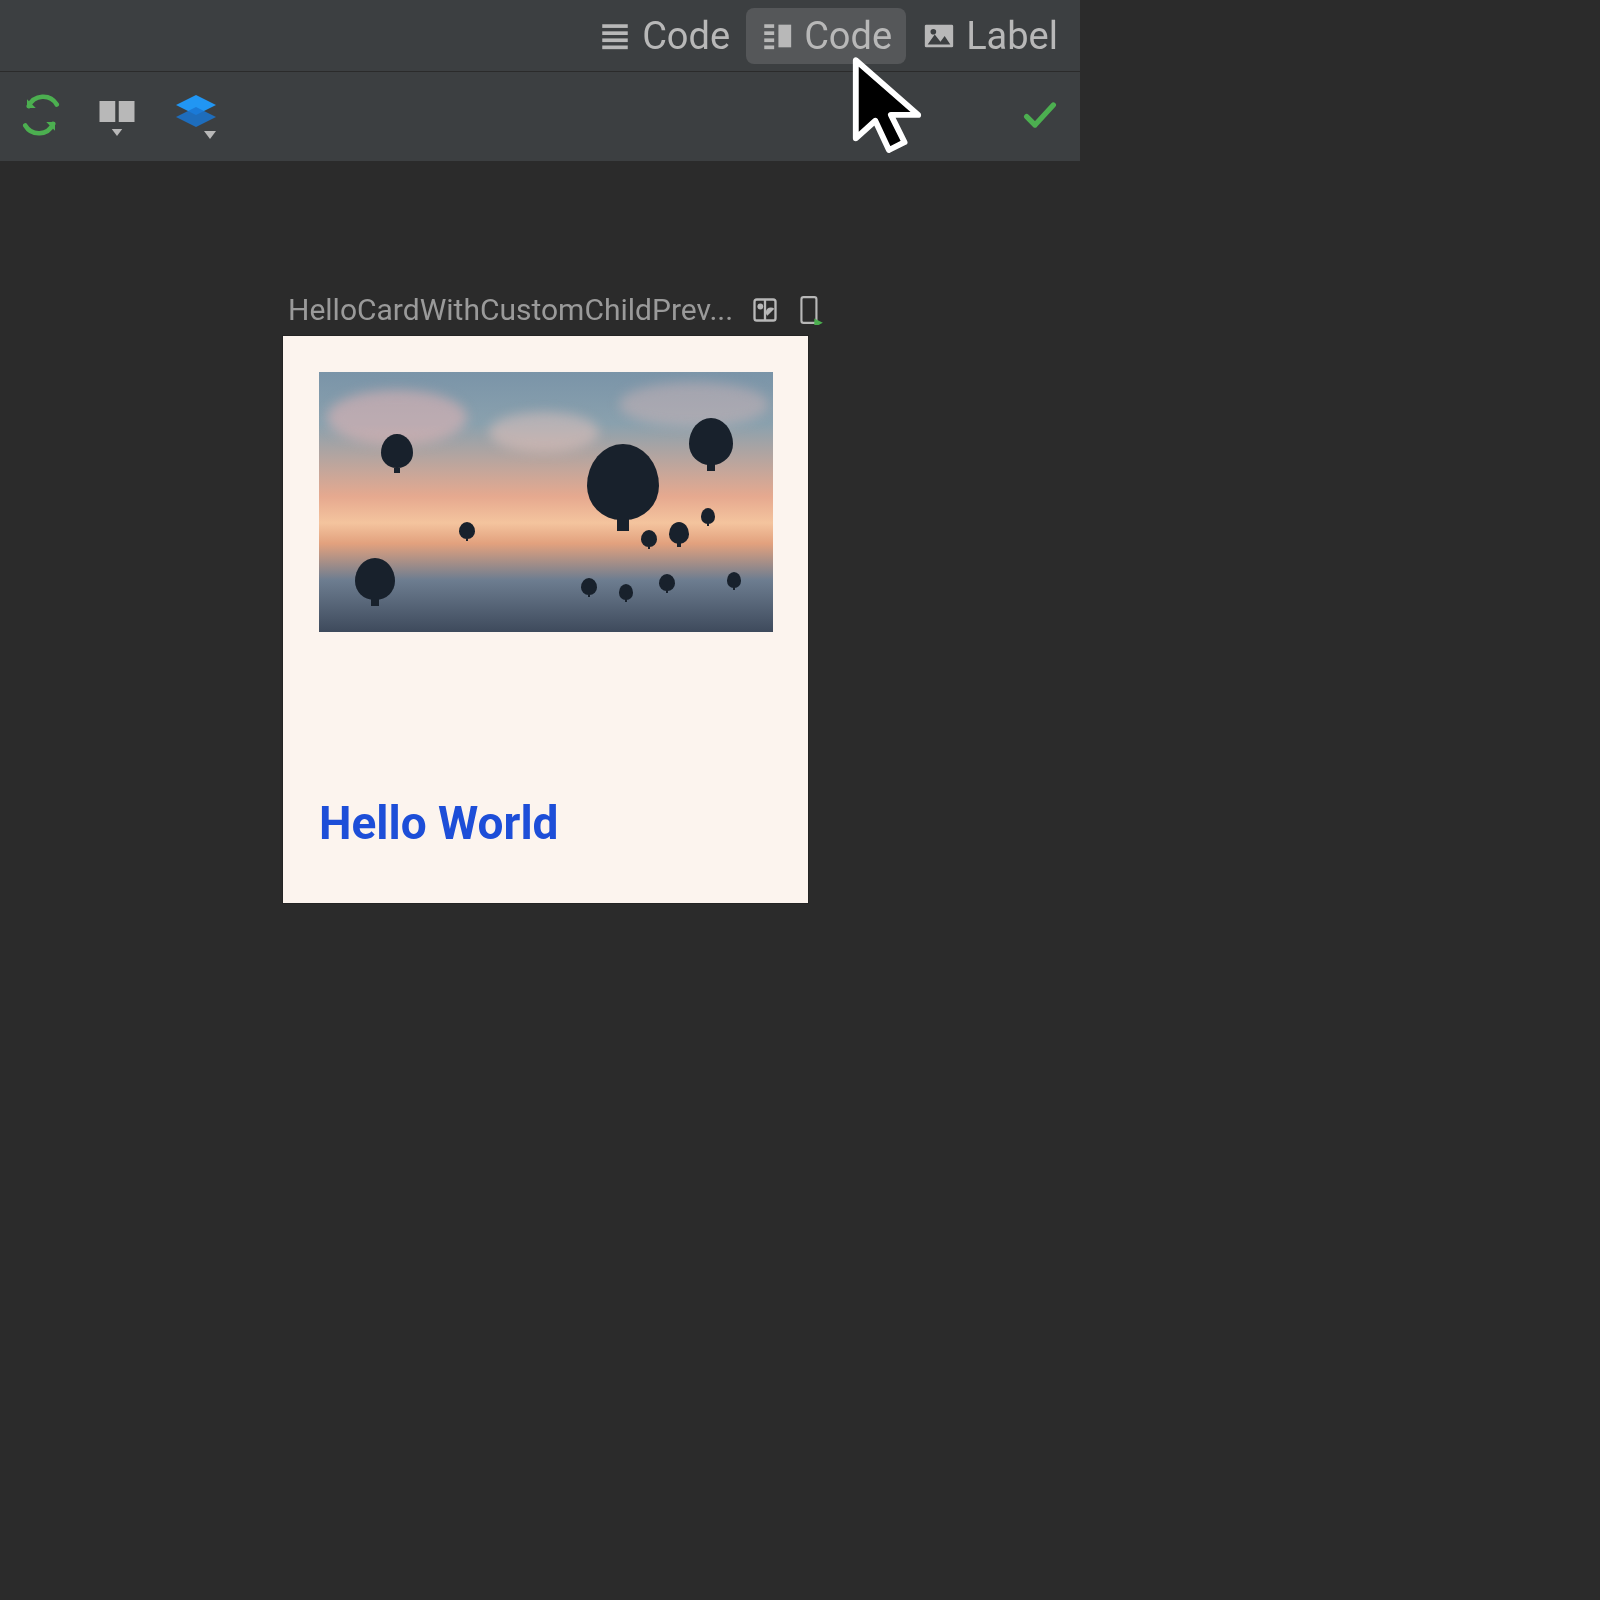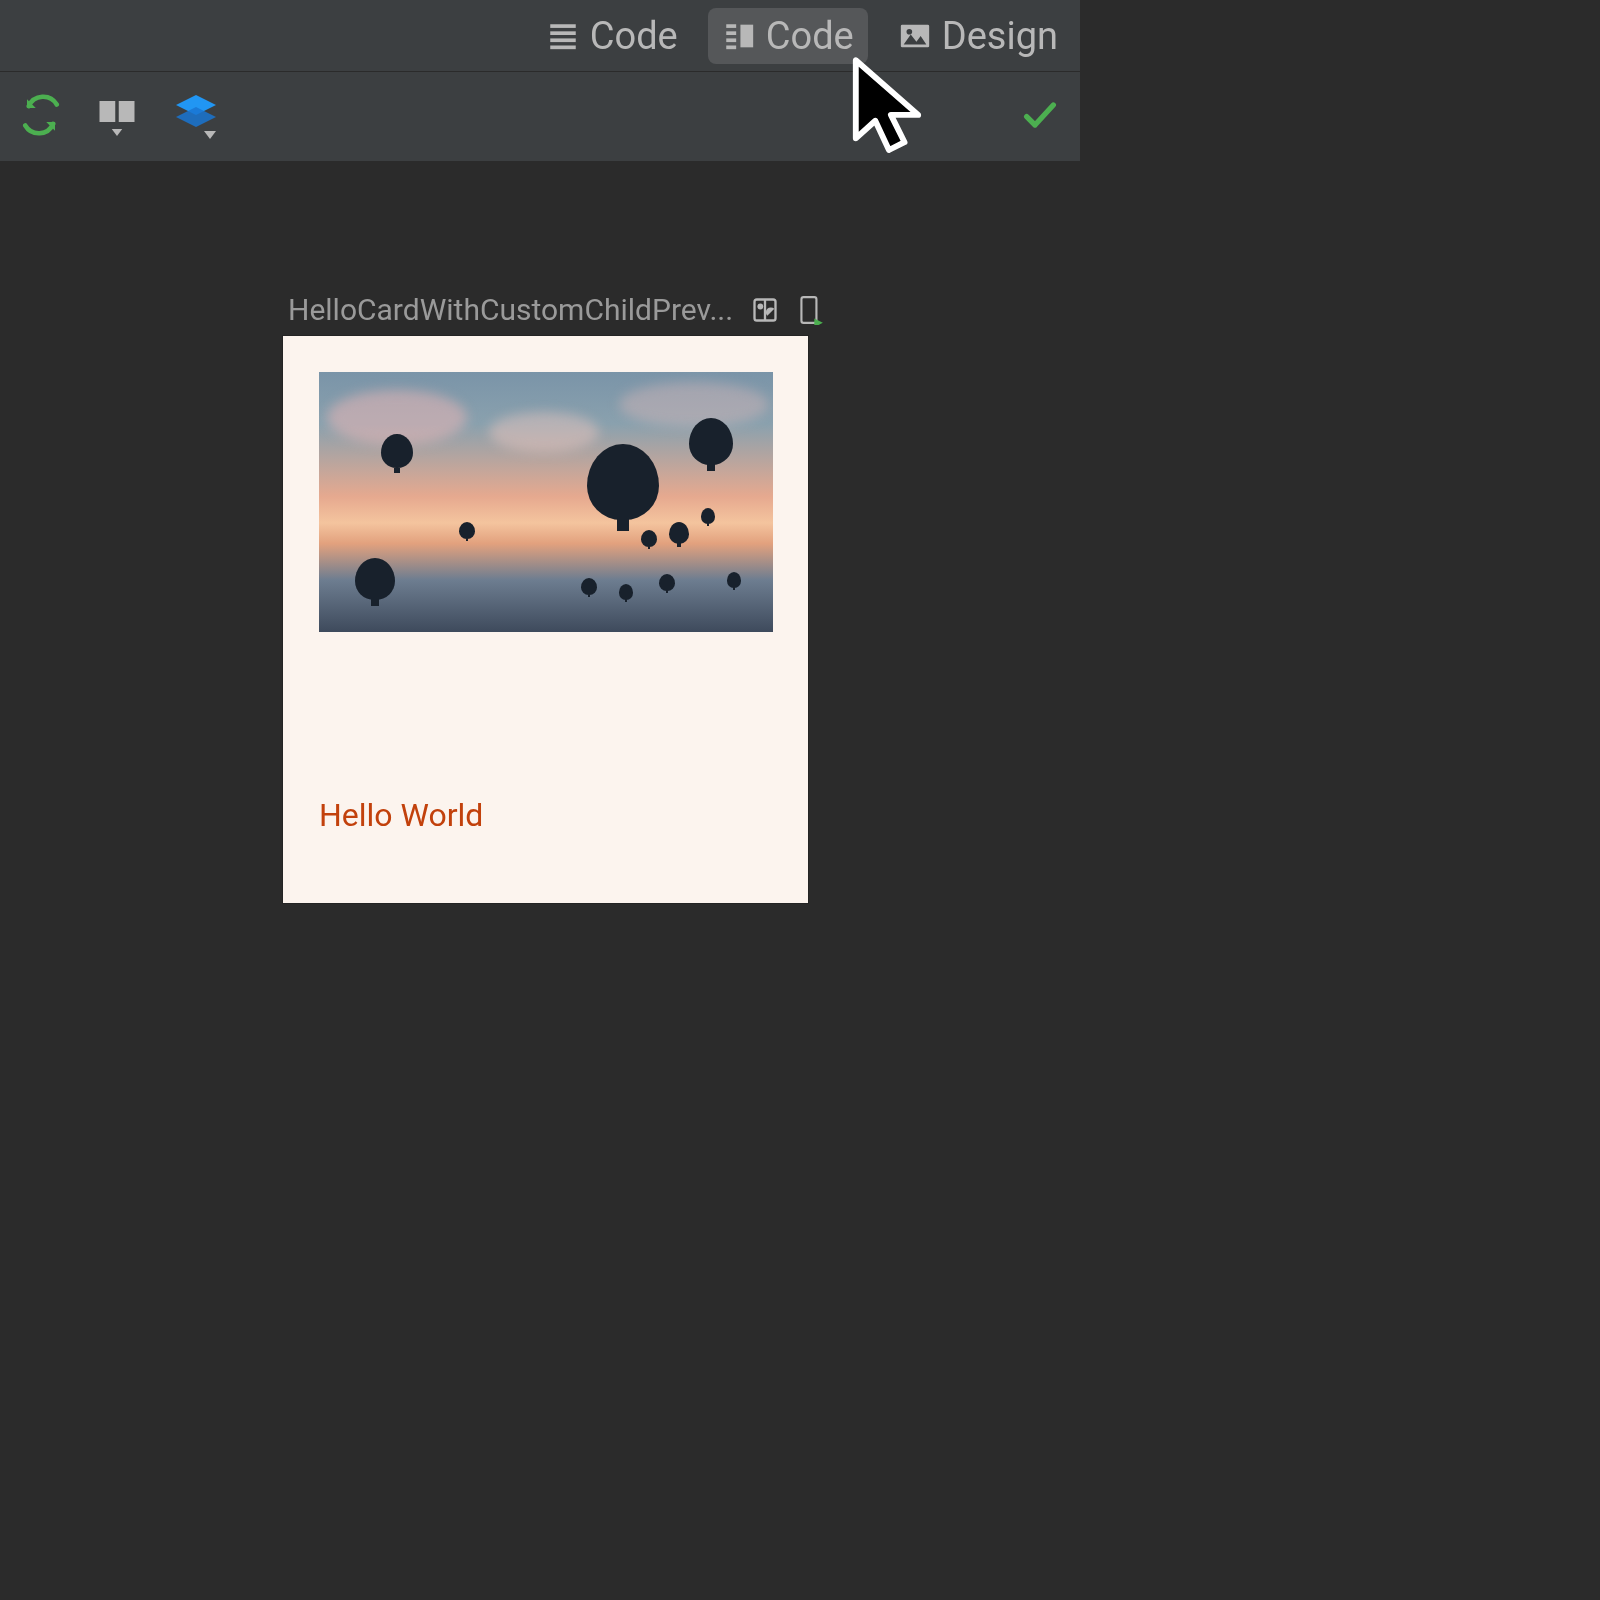--- a/index.html
+++ b/index.html
@@ -20,7 +20,7 @@
     justify-content: flex-end;
     align-items: center;
     padding-right: 8px;
-    gap: 16px;
+    gap: 2px;
     border-bottom: 1px solid #2b2b2b;
   }
   .tab {

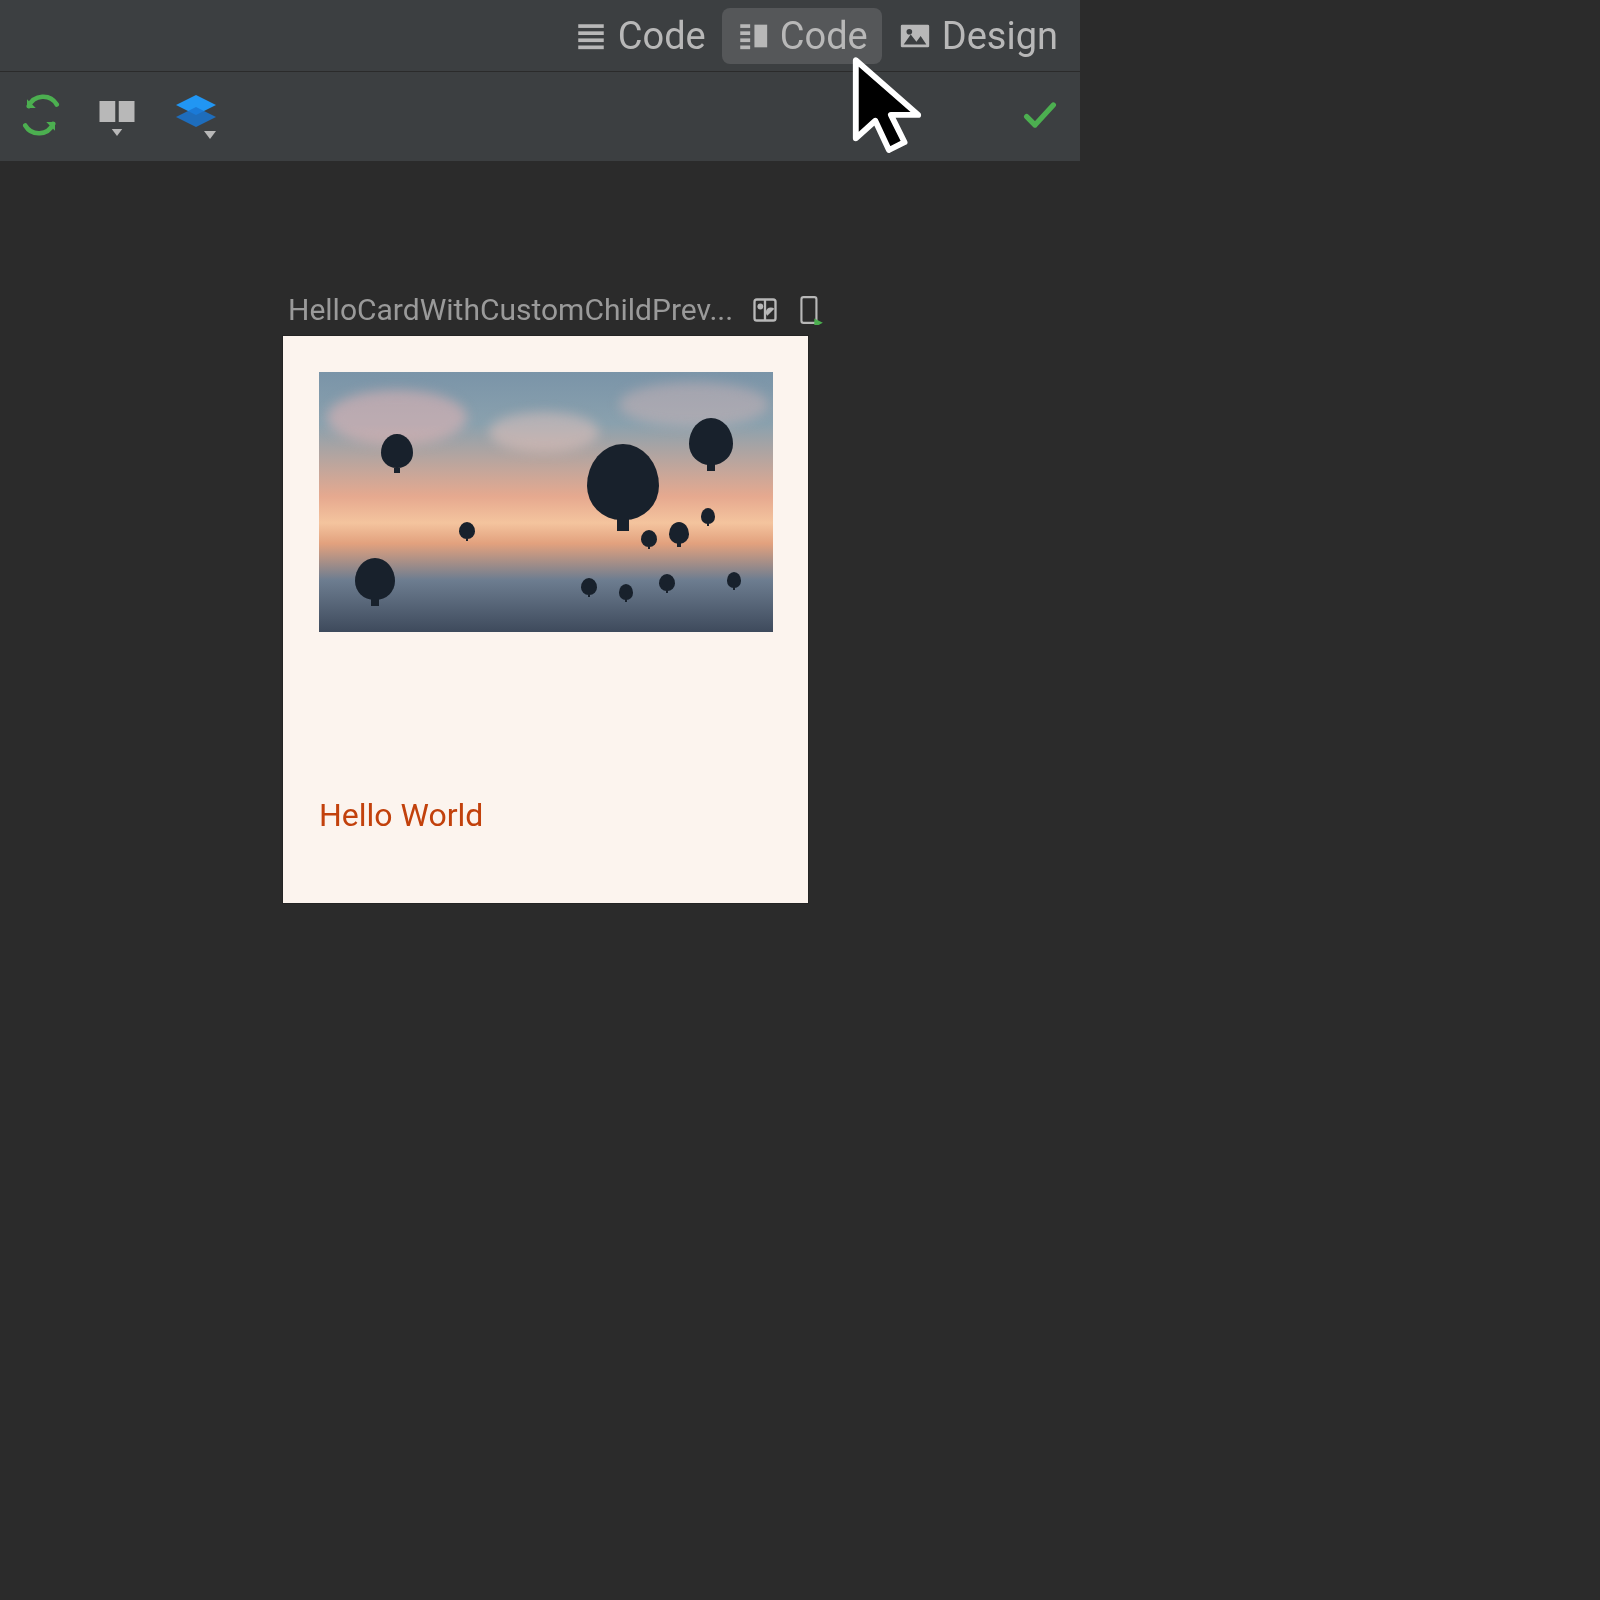--- a/index.html
+++ b/index.html
@@ -201,7 +201,7 @@
         <circle cx="8" cy="9" r="2" fill="#3c3f41"></circle>
       </svg>
     </span>
-    <span>Design</span>
+    <span>Label</span>
   </div>
 </div>
 

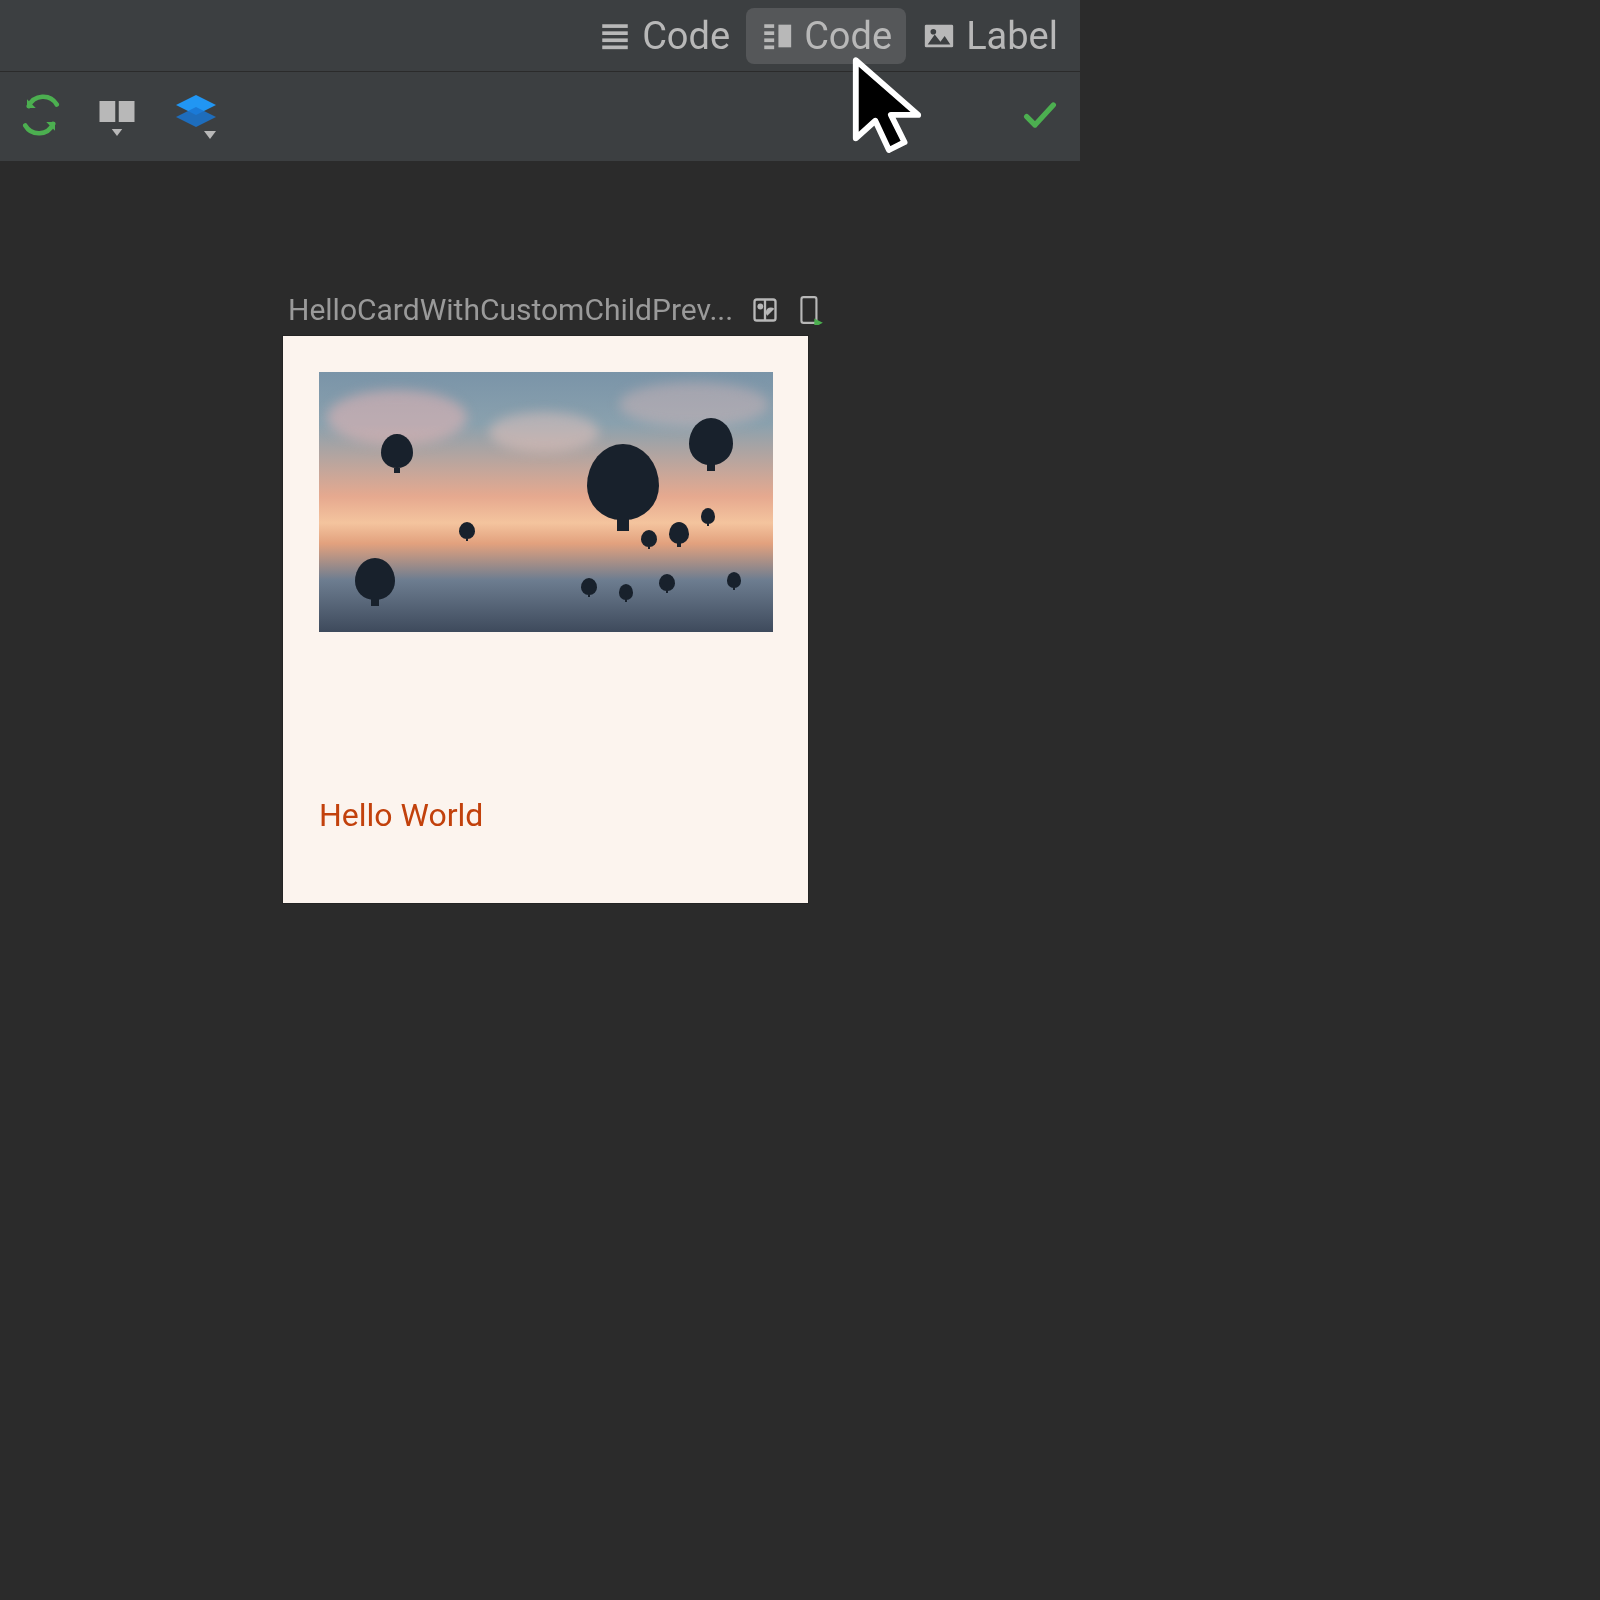--- a/index.html
+++ b/index.html
@@ -151,9 +151,9 @@
     position: absolute;
     left: 36px;
     top: 636px;
-    font-size: 32px;
-    color: #c2410c;
-    font-weight: 400;
+    font-size: 46px;
+    color: #1d4ed8;
+    font-weight: 700;
   }
 
   

